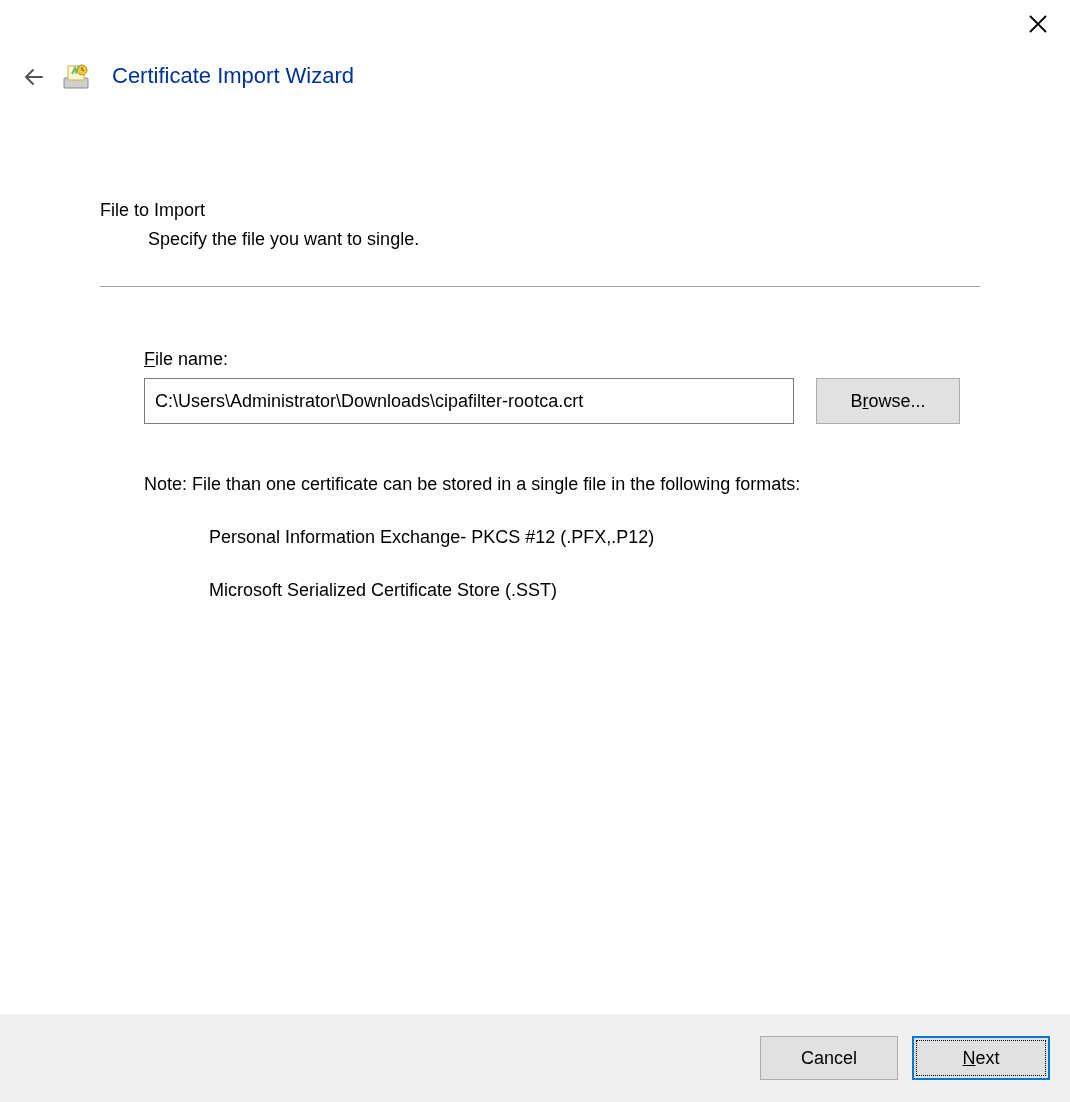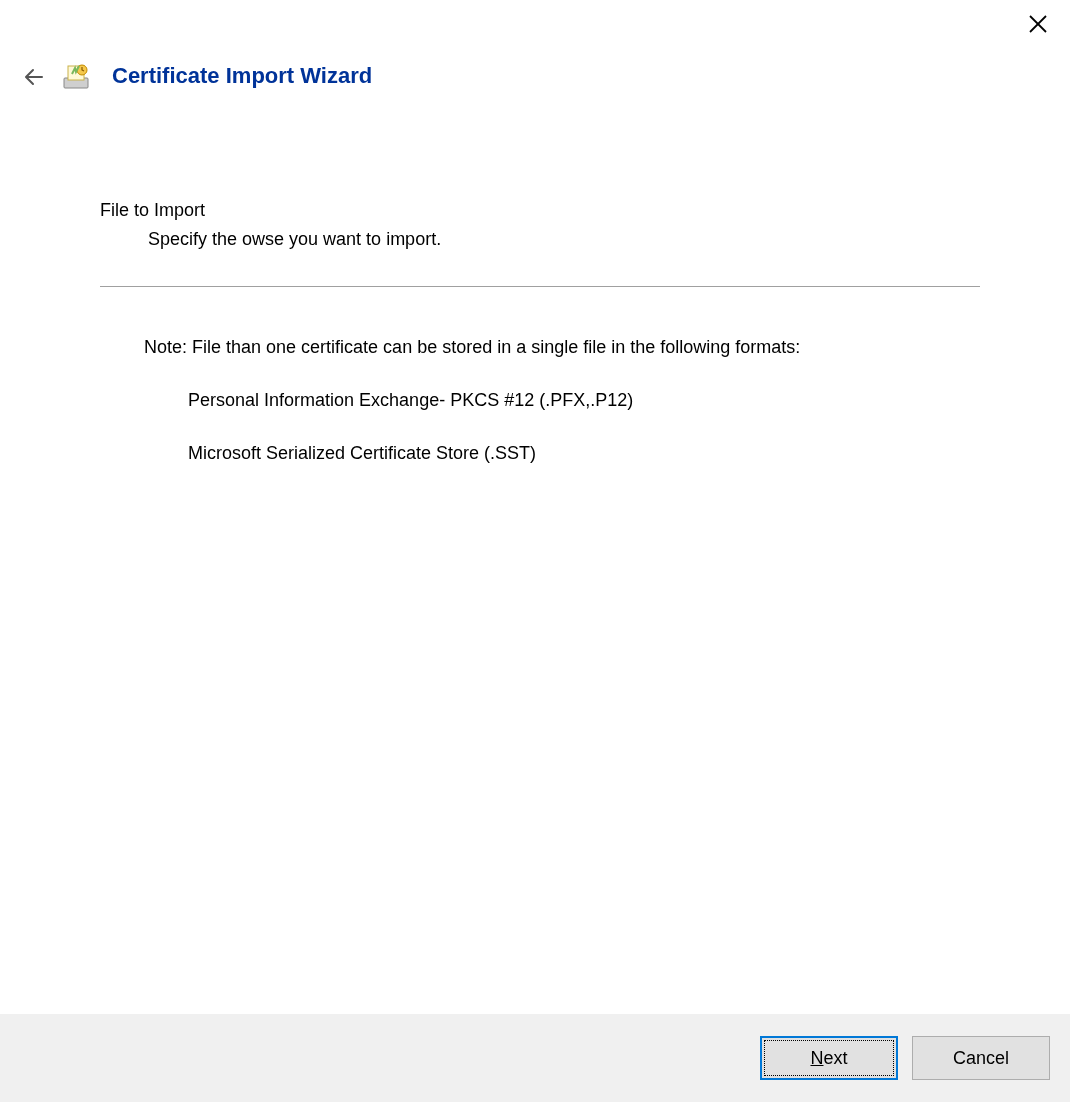--- a/index.html
+++ b/index.html
@@ -47,7 +47,7 @@
   .wizard-title {
     font-size: 22px;
     color: #003399;
-    font-weight: 700;
+    font-weight: 400;
   }
   .content {
     padding: 108px 90px 0 100px;

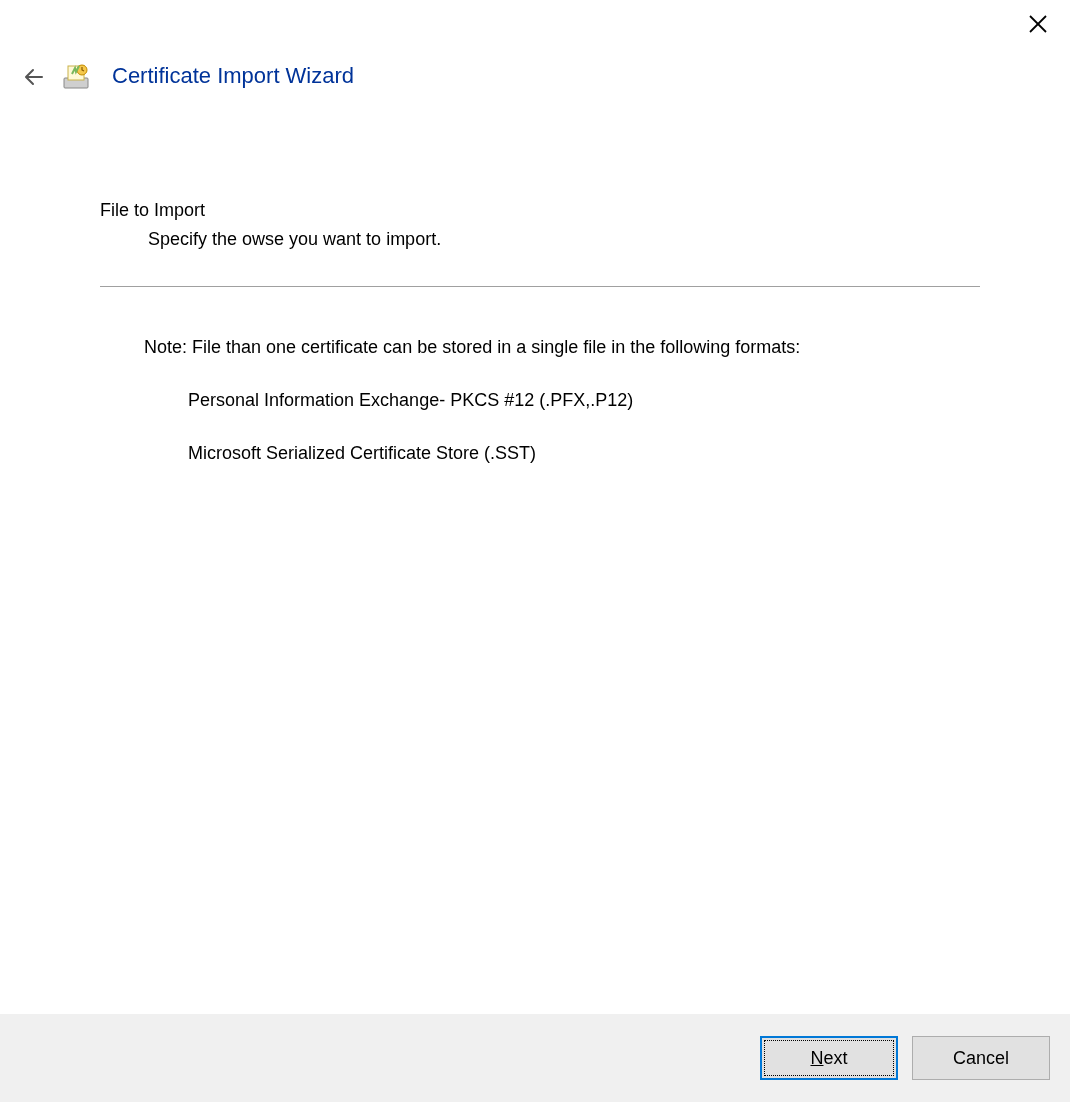--- a/index.html
+++ b/index.html
@@ -174,7 +174,7 @@
 
 <div class="content">
   <div class="section-title">File to Import</div>
-  <div class="section-sub">Specify the owse you want to import.</div>
+  <div class="section-sub">Specify the file you want to single.</div>
   <hr class="divider">
 
 

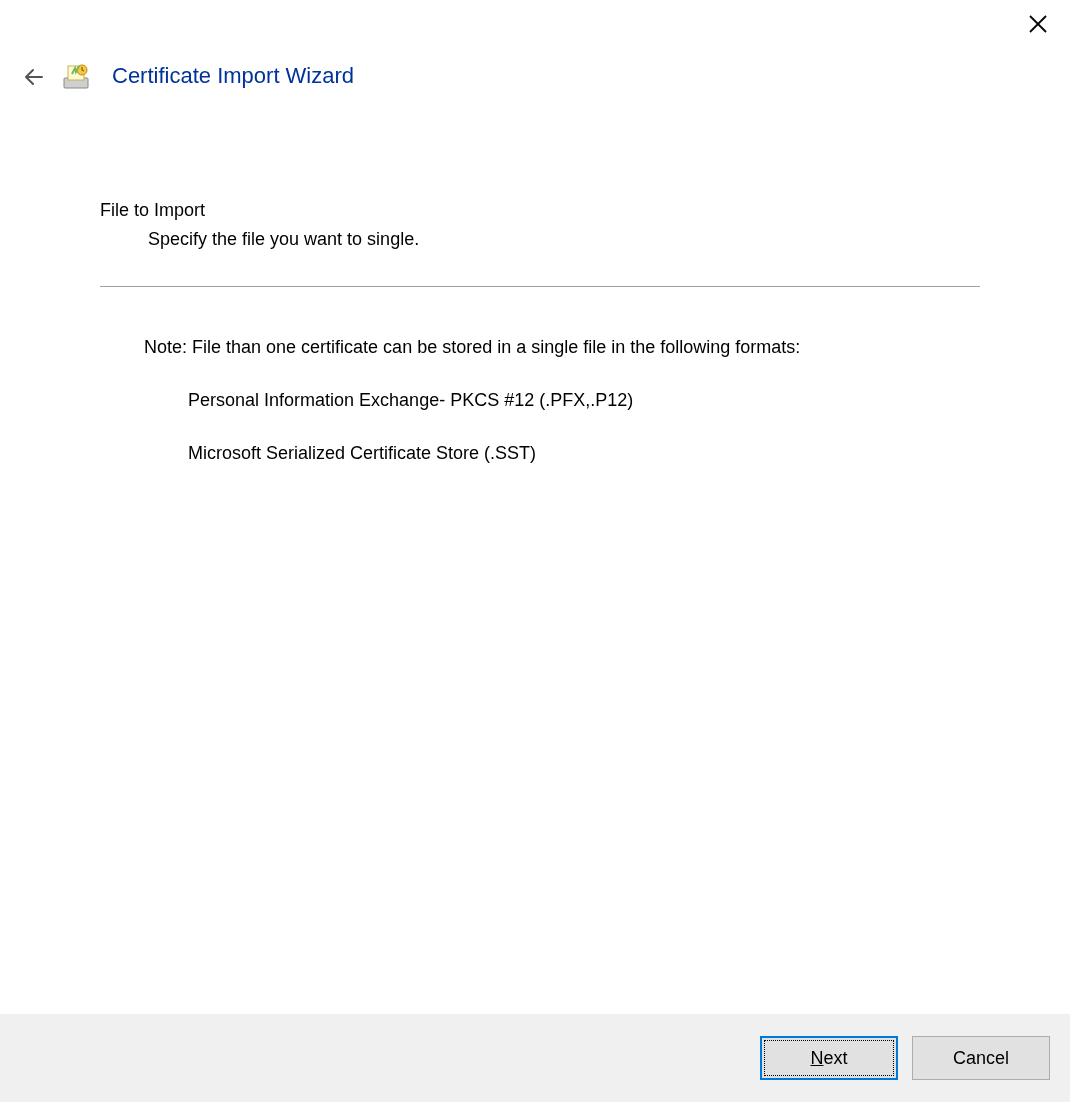--- a/index.html
+++ b/index.html
@@ -177,6 +177,13 @@
   <div class="section-sub">Specify the file you want to single.</div>
   <hr class="divider">
 
+  <div class="field-block">
+    <div class="field-label"><span class="u">F</span>ile name:</div>
+    <div class="file-row">
+      <input type="text" class="file-input" value="C:\Users\Administrator\Downloads\cipafilter-rootca.crt" style="">
+      <button class="browse-btn">B<span class="u">r</span>owse...</button>
+    </div>
+  </div>
 
   <div class="note-block">
     <div>Note:  File than one certificate can be stored in a single file in the following formats:</div>

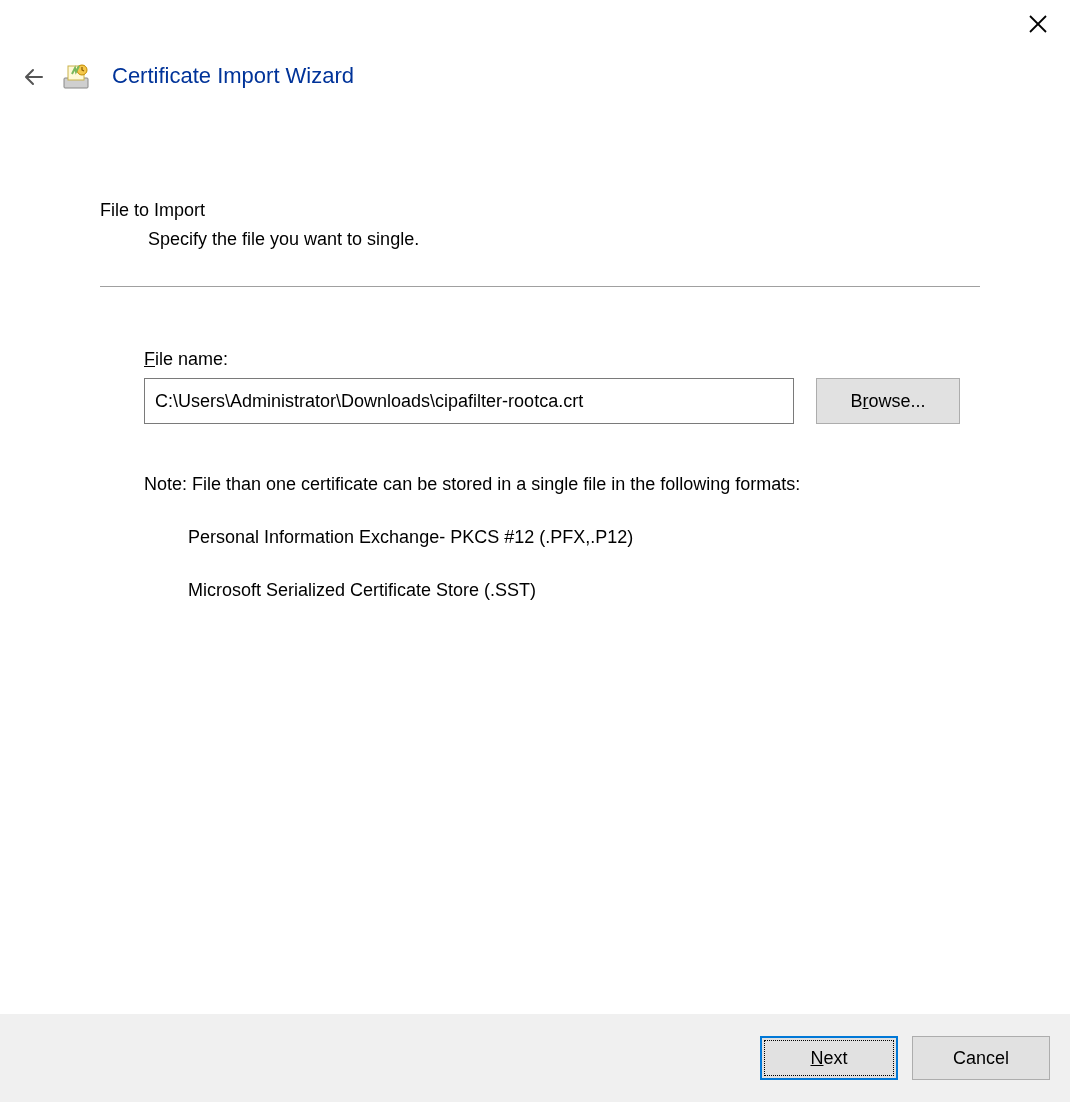--- a/index.html
+++ b/index.html
@@ -107,7 +107,7 @@
   }
   .note-formats {
     margin-top: 28px;
-    margin-left: 44px;
+    margin-left: 65px;
   }
   .note-formats p {
     margin-bottom: 28px;

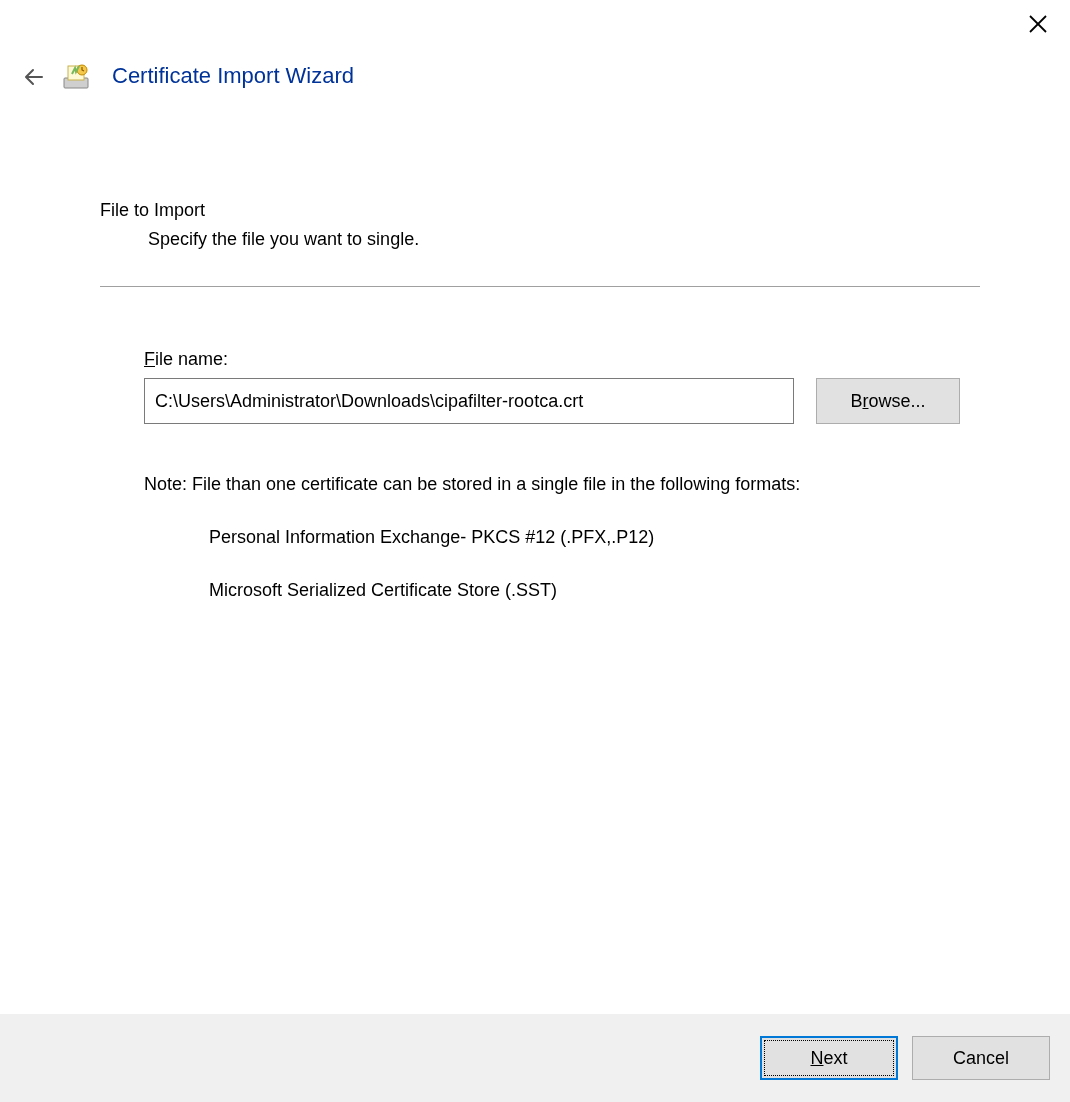--- a/index.html
+++ b/index.html
@@ -195,8 +195,8 @@
 </div>
 
 <div class="footer">
+  <button class="btn">Cancel</button>
   <button class="btn btn-default"><span class="u">N</span>ext</button>
-  <button class="btn">Cancel</button>
 </div>
 
 </body></html>

